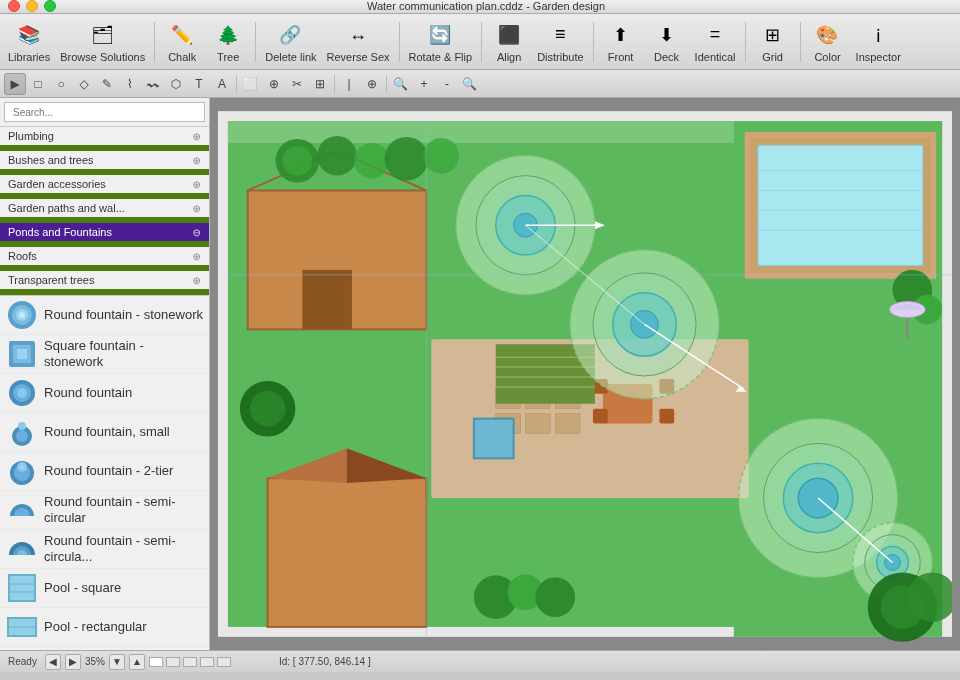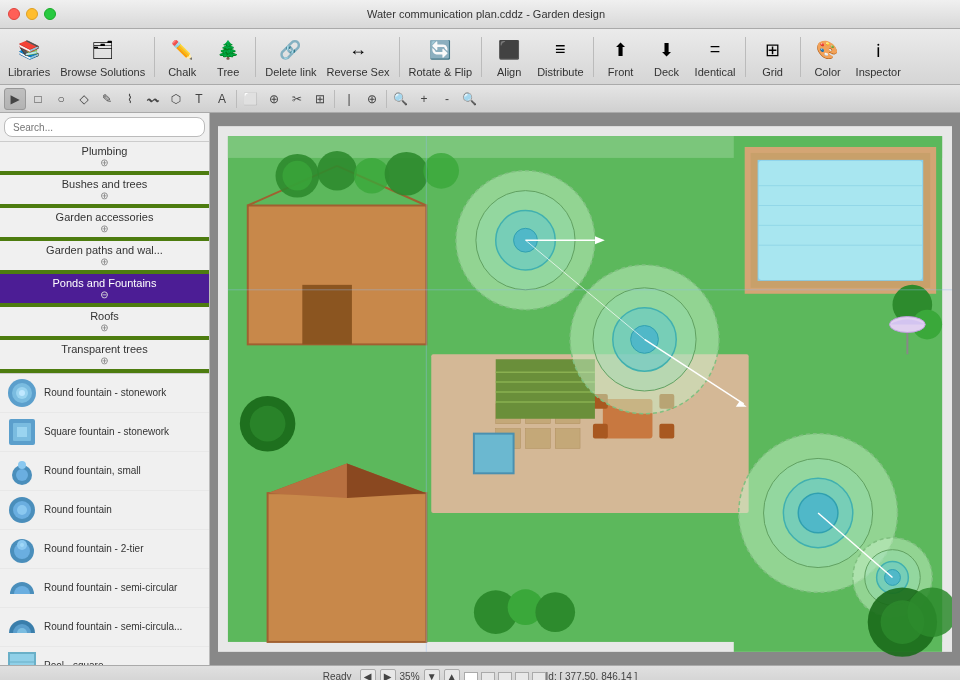--- a/index.html
+++ b/index.html
@@ -7,10 +7,10 @@
 
     
     #titlebar {
-      height: 29px;
+      height: 14px;
       background: linear-gradient(to bottom, #f0f0f0, #d8d8d8);
       display: flex;
-      align-items: center;
+      align-items: flex-start;
       justify-content: center;
       border-bottom: 1px solid #aaa;
       position: relative;

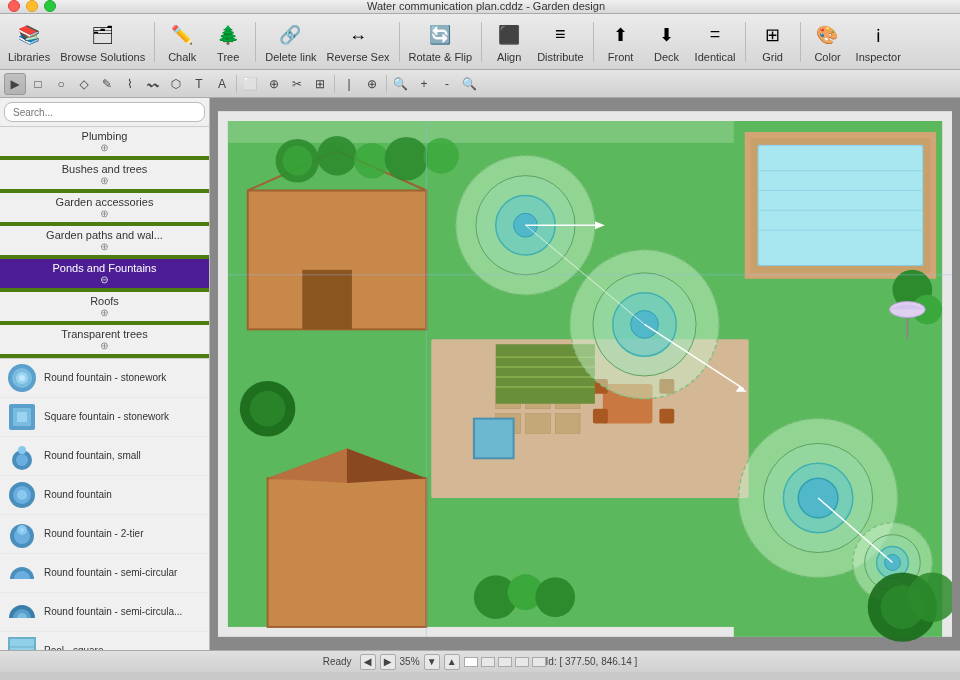--- a/index.html
+++ b/index.html
@@ -96,7 +96,7 @@
     #sidebar-search input {
       width: 100%;
       height: 20px;
-      border-radius: 8px;
+      border-radius: 0;
       border: 1px solid #bbb;
       padding: 0 8px;
       font-size: 10px;

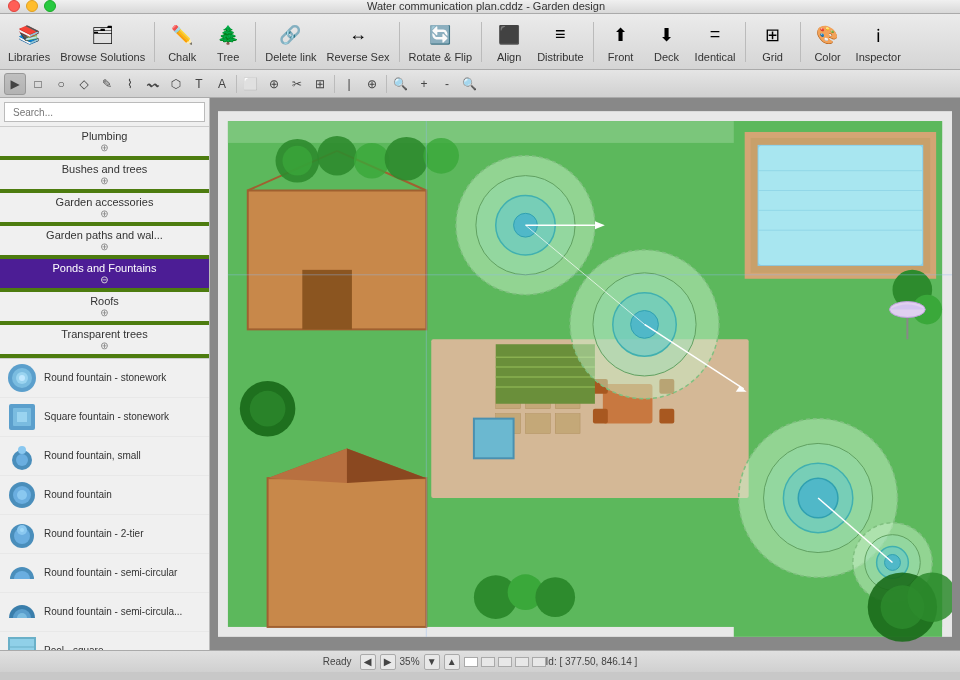--- a/index.html
+++ b/index.html
@@ -114,8 +114,7 @@
       font-size: 11px;
       color: #333;
       cursor: pointer;
-      border-bottom: 4px solid #4d7c0f;
-      flex-direction: column;
+      border-bottom: 6px solid #4d7c0f;
     }
     .sidebar-cat.active { background: #4c1d95; color: white; }
     .sidebar-cat .cat-icon { font-size: 10px; color: #888; }

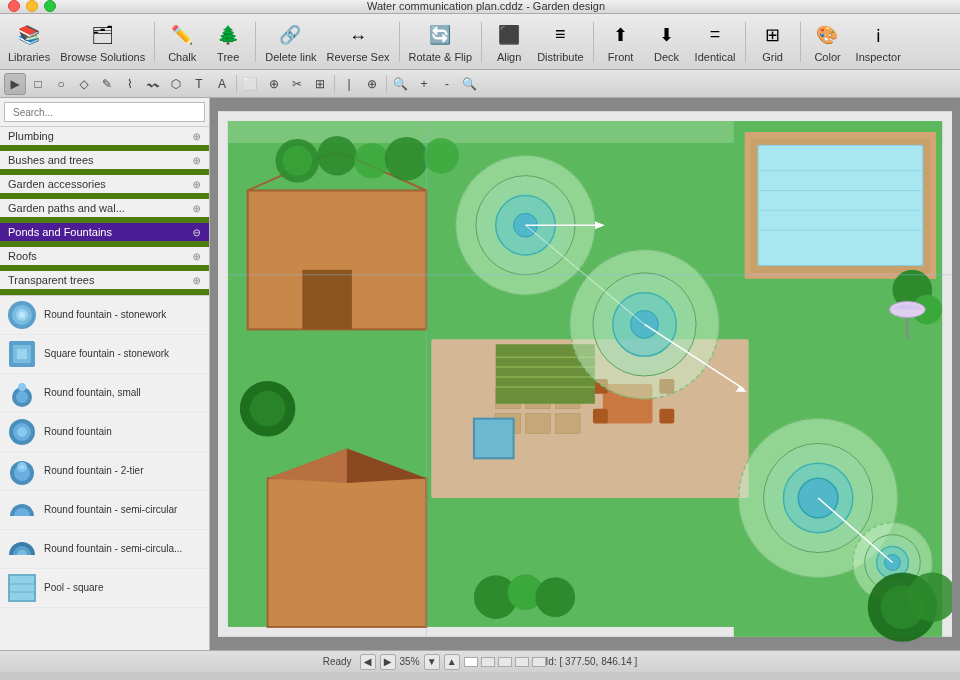--- a/index.html
+++ b/index.html
@@ -138,7 +138,7 @@
       display: flex; align-items: center; justify-content: center;
       font-size: 20px;
     }
-    .item-label { font-size: 10px; color: #333; line-height: 1.2; }
+    .item-label { font-size: 13px; color: #333; line-height: 1.2; }
 
     
     #canvas-area {

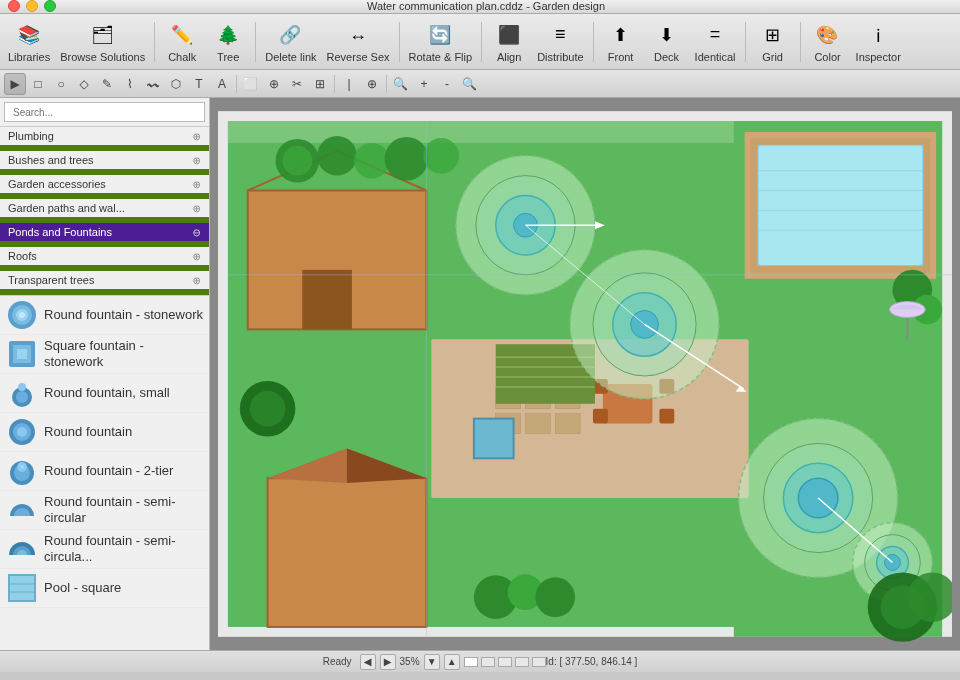--- a/index.html
+++ b/index.html
@@ -343,22 +343,22 @@
         <div class="sidebar-item">
           <div class="item-icon">
             <svg width="32" height="32" viewBox="0 0 32 32">
+              <circle cx="16" cy="16" r="13" fill="#4a8ebb"></circle>
+              <circle cx="16" cy="16" r="9" fill="#6aaee0"></circle>
+              <circle cx="16" cy="16" r="5" fill="#8ac8f0"></circle>
+            </svg>
+          </div>
+          <div class="item-label">Round fountain</div>
+        </div>
+        <div class="sidebar-item">
+          <div class="item-icon">
+            <svg width="32" height="32" viewBox="0 0 32 32">
               <circle cx="16" cy="20" r="10" fill="#4a8ebb"></circle>
               <circle cx="16" cy="20" r="6" fill="#6aaee0"></circle>
               <circle cx="16" cy="10" r="4" fill="#8ac8f0"></circle>
             </svg>
           </div>
           <div class="item-label">Round fountain, small</div>
-        </div>
-        <div class="sidebar-item">
-          <div class="item-icon">
-            <svg width="32" height="32" viewBox="0 0 32 32">
-              <circle cx="16" cy="16" r="13" fill="#4a8ebb"></circle>
-              <circle cx="16" cy="16" r="9" fill="#6aaee0"></circle>
-              <circle cx="16" cy="16" r="5" fill="#8ac8f0"></circle>
-            </svg>
-          </div>
-          <div class="item-label">Round fountain</div>
         </div>
         <div class="sidebar-item">
           <div class="item-icon">

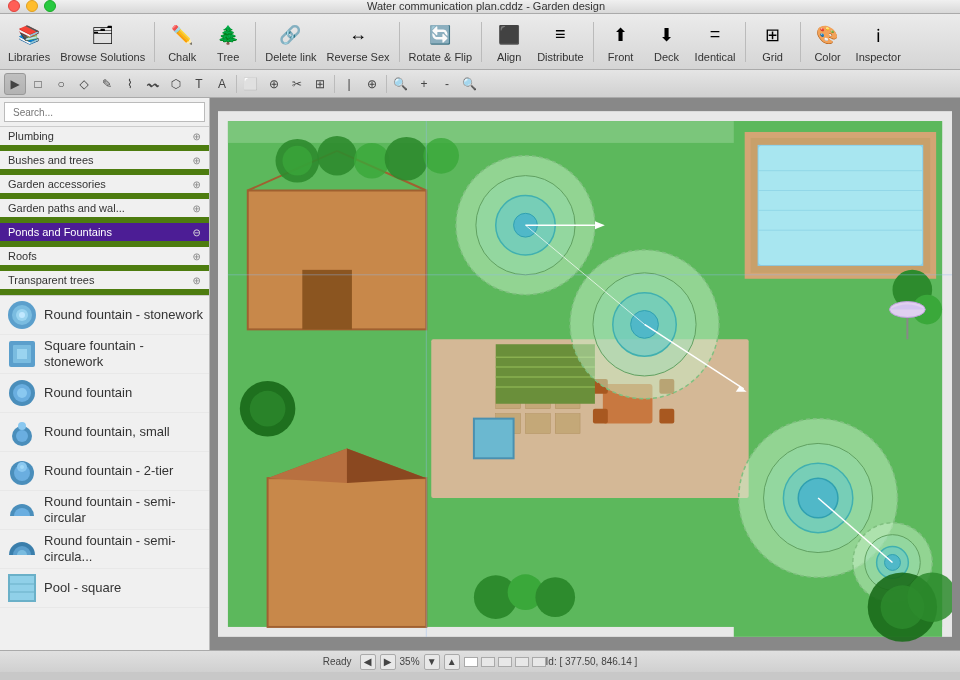--- a/index.html
+++ b/index.html
@@ -400,6 +400,15 @@
           </div>
           <div class="item-label">Pool - square</div>
         </div>
+        <div class="sidebar-item">
+          <div class="item-icon">
+            <svg width="32" height="32" viewBox="0 0 32 32">
+              <rect x="2" y="7" width="28" height="18" fill="#90d0e8" stroke="#6ab0c8" stroke-width="2"></rect>
+              <line x1="2" y1="16" x2="30" y2="16" stroke="#6ab0c8" stroke-width="1"></line>
+            </svg>
+          </div>
+          <div class="item-label">Pool - rectangular</div>
+        </div>
       </div>
   </div>
 

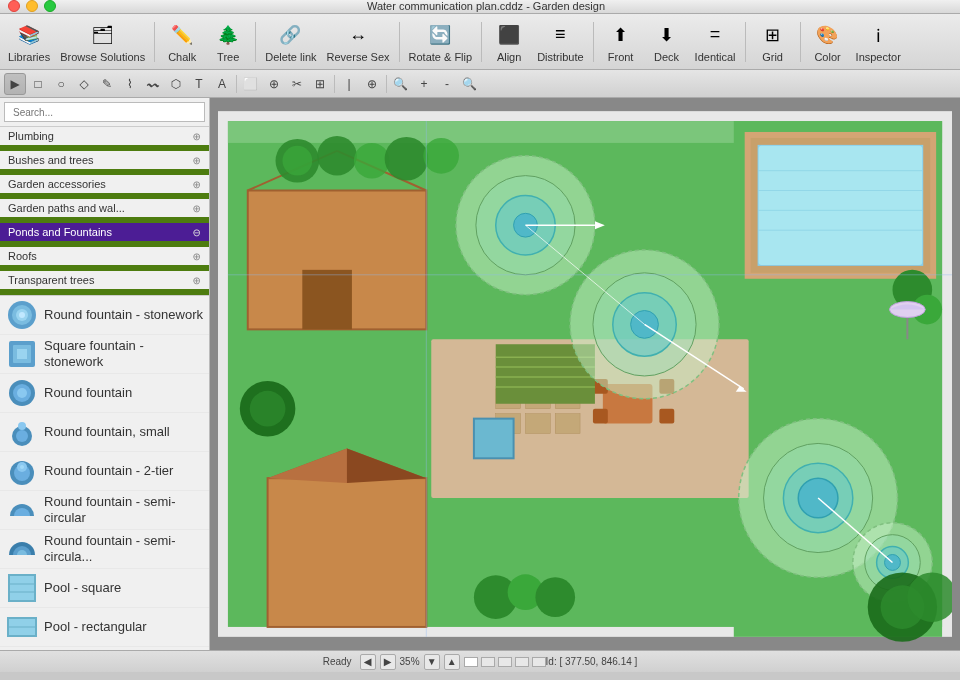--- a/index.html
+++ b/index.html
@@ -162,9 +162,10 @@
       display: flex;
       align-items: center;
       padding: 0 8px;
-      justify-content: center;
+      justify-content: flex-start;
       font-size: 10px;
       color: #444;
+      gap: 48px;
     }
     .statusbar-left { display: flex; align-items: center; gap: 8px; }
     .statusbar-zoom { display: flex; align-items: center; gap: 4px; }

